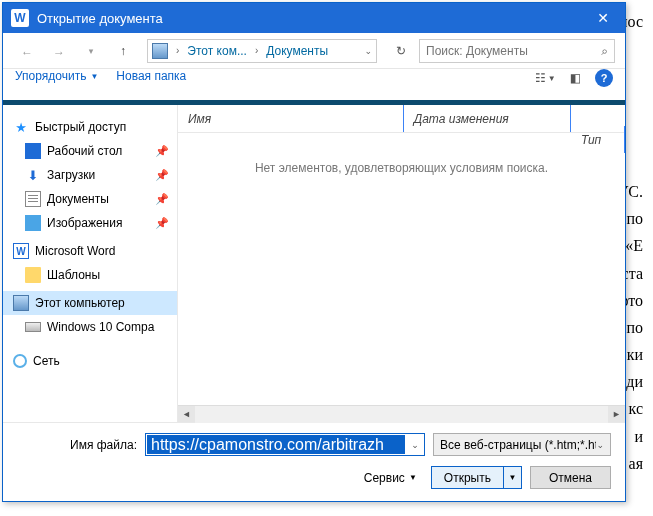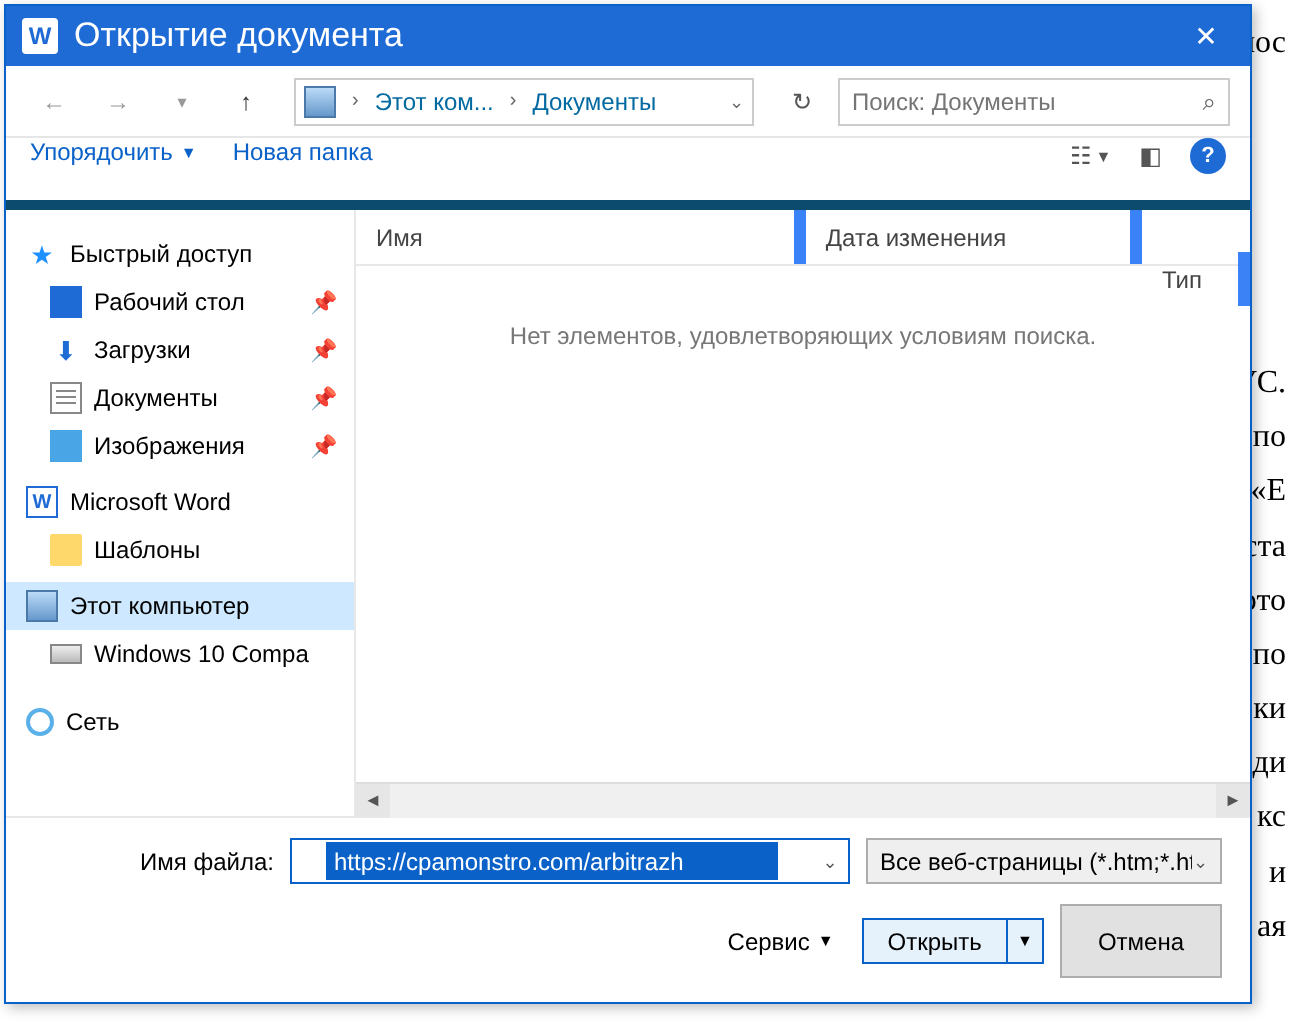--- a/index.html
+++ b/index.html
@@ -9,7 +9,7 @@
   .dialog { position: absolute; top: 2px; left: 2px; width: 624px; height: 500px; background: #fff; border: 1px solid #0a62c9; box-shadow: 2px 2px 6px rgba(0,0,0,.25); display: flex; flex-direction: column; }
   .titlebar { height: 30px; background: #1e6bd6; color: #fff; display: flex; align-items: center; padding: 0 0 0 8px; }
   .titlebar .app-icon { width: 18px; height: 18px; background: #fff; color: #1e6bd6; display: flex; align-items: center; justify-content: center; font-weight: bold; border-radius: 2px; margin-right: 8px; font-size: 12px;}
-  .titlebar .title { flex: 1; font-size: 17px; }
+  .titlebar .title { flex: 1; font-size: 13px; }
   .titlebar .close { width: 44px; height: 30px; display: flex; align-items: center; justify-content: center; cursor: pointer; font-size: 14px; }
   .navrow { height: 36px; display: flex; align-items: center; padding: 6px 10px; gap: 4px; border-bottom: 1px solid #e6e6e6;}
   .navbtn { width: 28px; height: 24px; display: flex; align-items: center; justify-content: center; color: #999; cursor: default; }

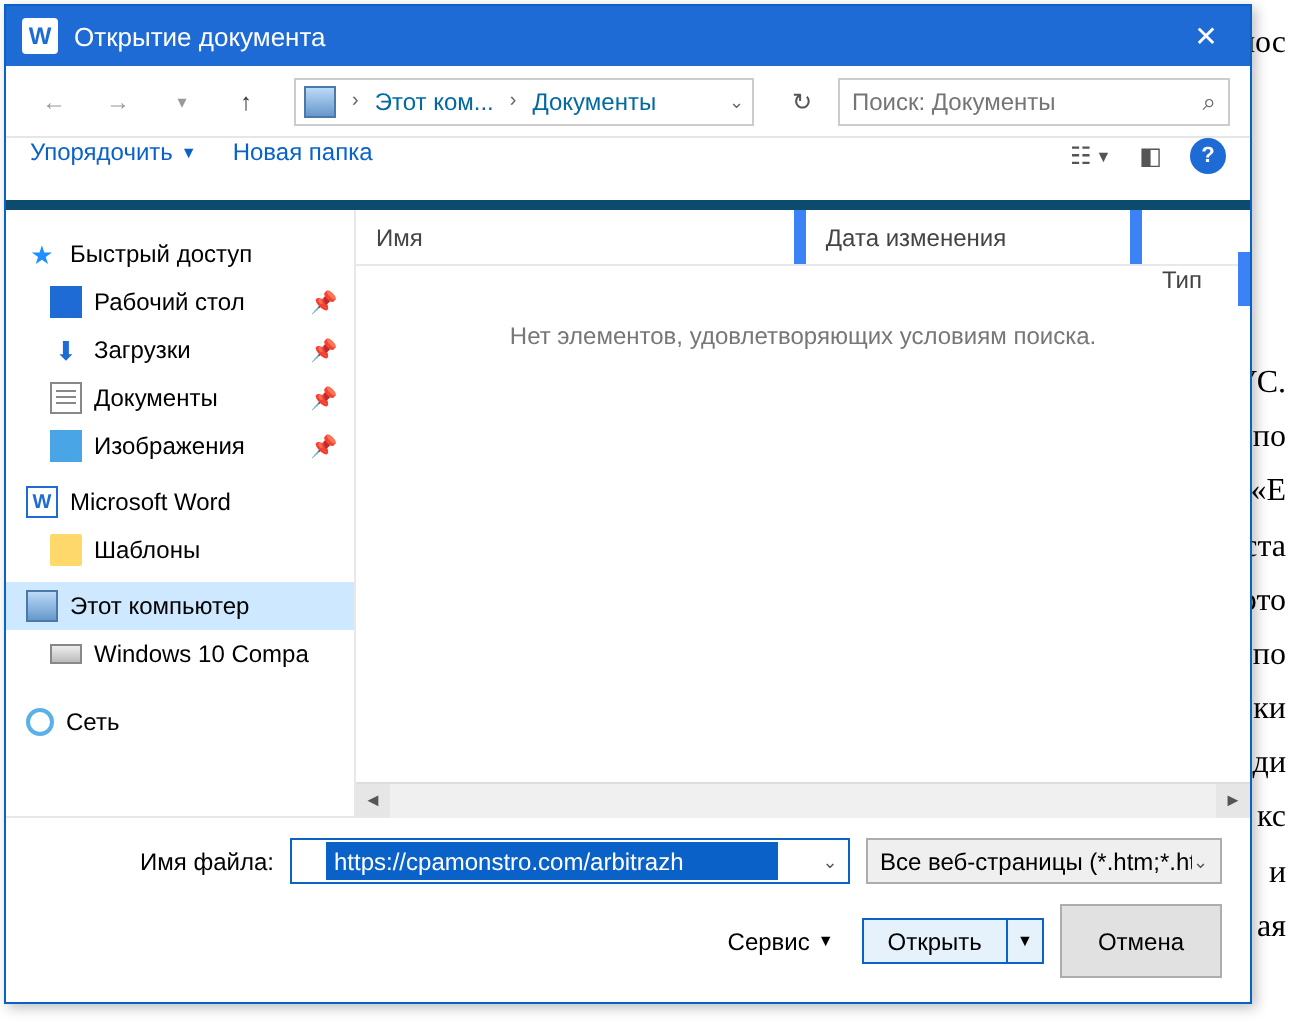--- a/index.html
+++ b/index.html
@@ -49,7 +49,7 @@
   .net { border:2px solid #5ab0e8; border-radius:50%; width:14px; height:14px; background:#fff;}
   .filelist { flex: 1; display: flex; flex-direction: column; background:#fff;}
   .cols { height: 28px; display: flex; align-items: center; border-bottom: 1px solid #e8e8e8; color: #444; }
-  .col { padding: 0 10px; border-right: 6px solid #3b82f6; height: 100%; display:flex; align-items:center;}
+  .col { padding: 0 10px; border-right: 1px solid #3b82f6; height: 100%; display:flex; align-items:center;font-style:italic;}
   .col.name { flex:1.4; }
   .col.date { flex:1; }
   .col.type { width:54px;margin-top:42px; }

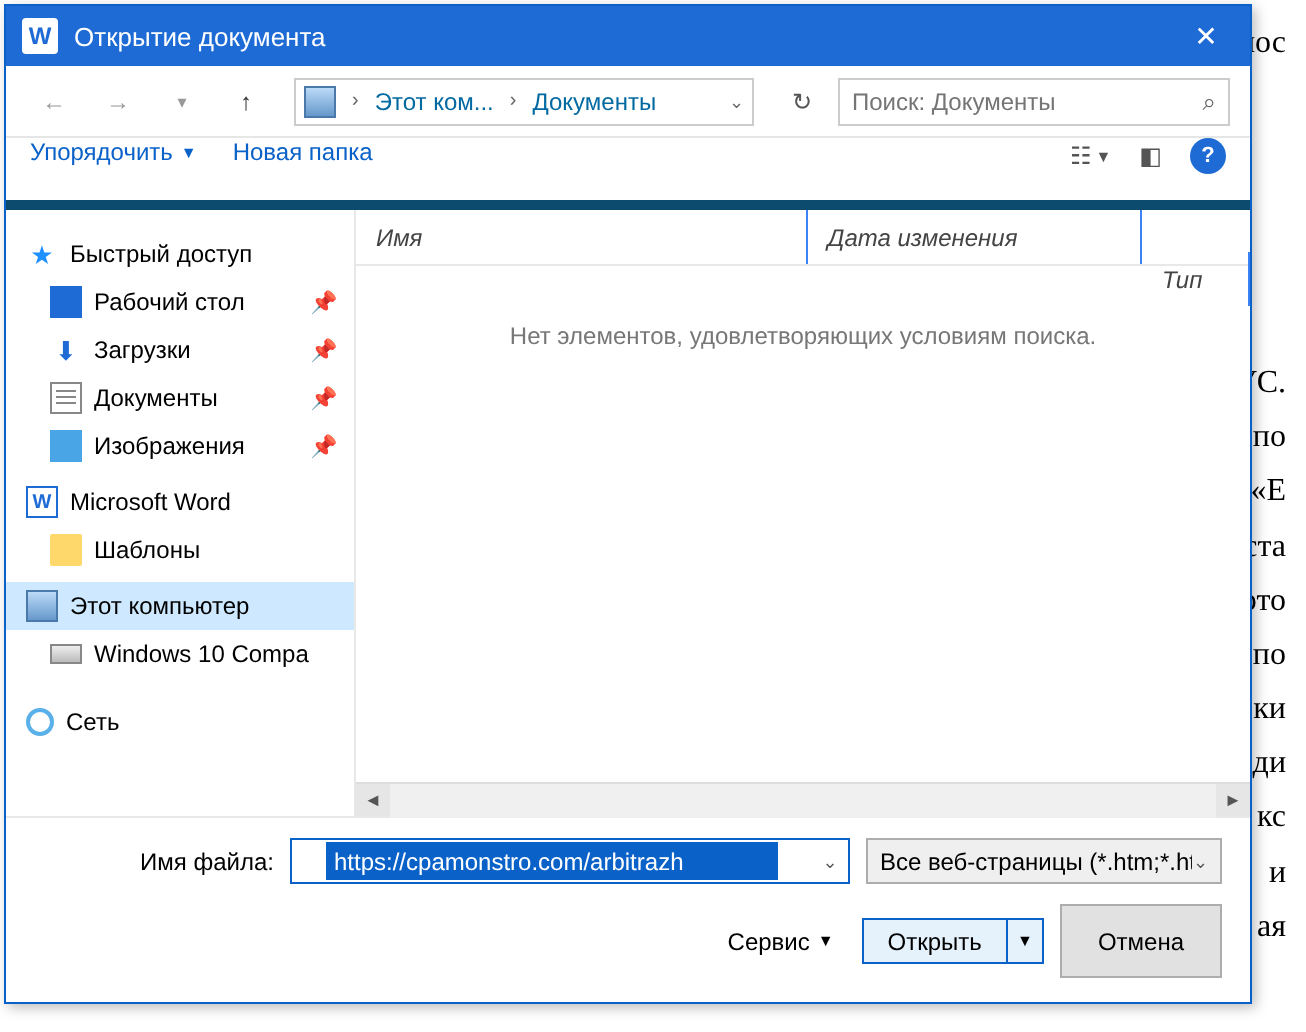--- a/index.html
+++ b/index.html
@@ -61,7 +61,7 @@
   .row1 { display:flex; align-items:center; gap:8px;}
   .row1 .lbl { width: 120px; text-align:right; color:#000;}
   .fname { flex:1; height:23px; border:1px solid #0a62c9; display:flex; align-items:center; position:relative;}
-  .fname input { flex:1; border:none; outline:none; padding:0 4px; height:19px; background:#0a62c9; color:#fff; margin:17px; font-size:12px;}
+  .fname input { flex:1; border:none; outline:none; padding:0 4px; height:19px; background:#0a62c9; color:#fff; margin:1px; font-size:16px;}
   .fname .dd { width:18px; display:flex; align-items:center; justify-content:center; color:#555; cursor:pointer; font-size:9px;}
   .filter { width:178px; height:23px; border:1px solid #adadad; display:flex; align-items:center; padding:0 6px; background:#efefef; cursor:pointer;}
   .filter span:first-child { flex:1; white-space:nowrap; overflow:hidden;}

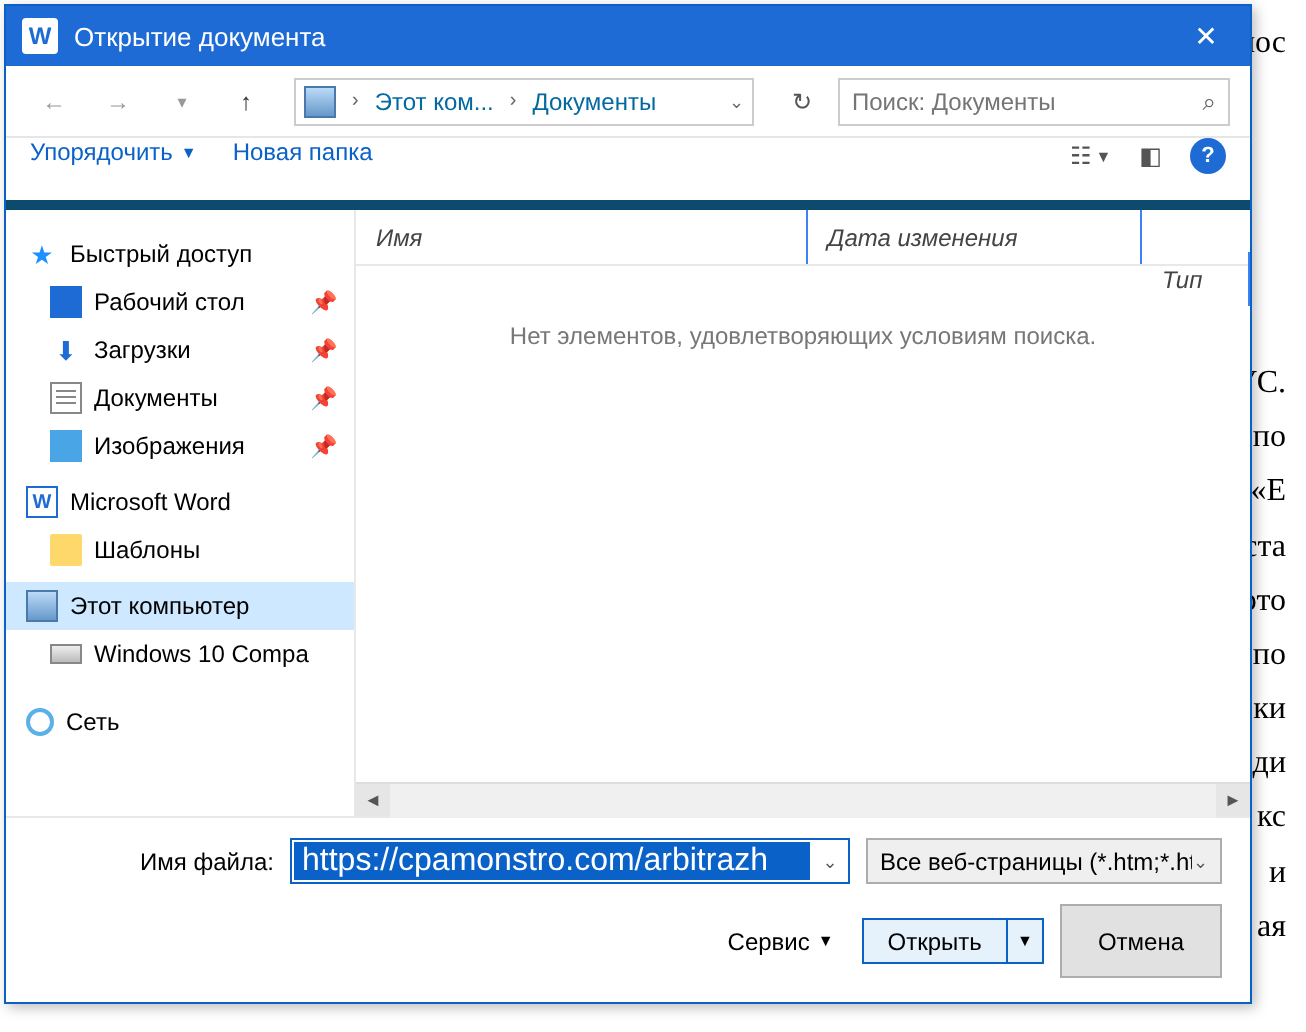--- a/index.html
+++ b/index.html
@@ -71,7 +71,7 @@
   .splitbtn { height:23px; border:1px solid #0a62c9; display:flex; background:#e5f1fb;}
   .splitbtn .main { padding: 0 12px; display:flex; align-items:center; cursor:pointer;}
   .splitbtn .side { width:18px; border-left:1px solid #0a62c9; display:flex; align-items:center; justify-content:center; font-size:8px; cursor:pointer;}
-  .btn { height:37px; border:1px solid #adadad; background:#e1e1e1; padding:0 18px; display:flex; align-items:center; cursor:pointer;}
+  .btn { height:23px; border:1px solid #adadad; background:#e1e1e1; padding:0 18px; display:flex; align-items:center; cursor:pointer;}
 </style>
 </head>
 <body>

